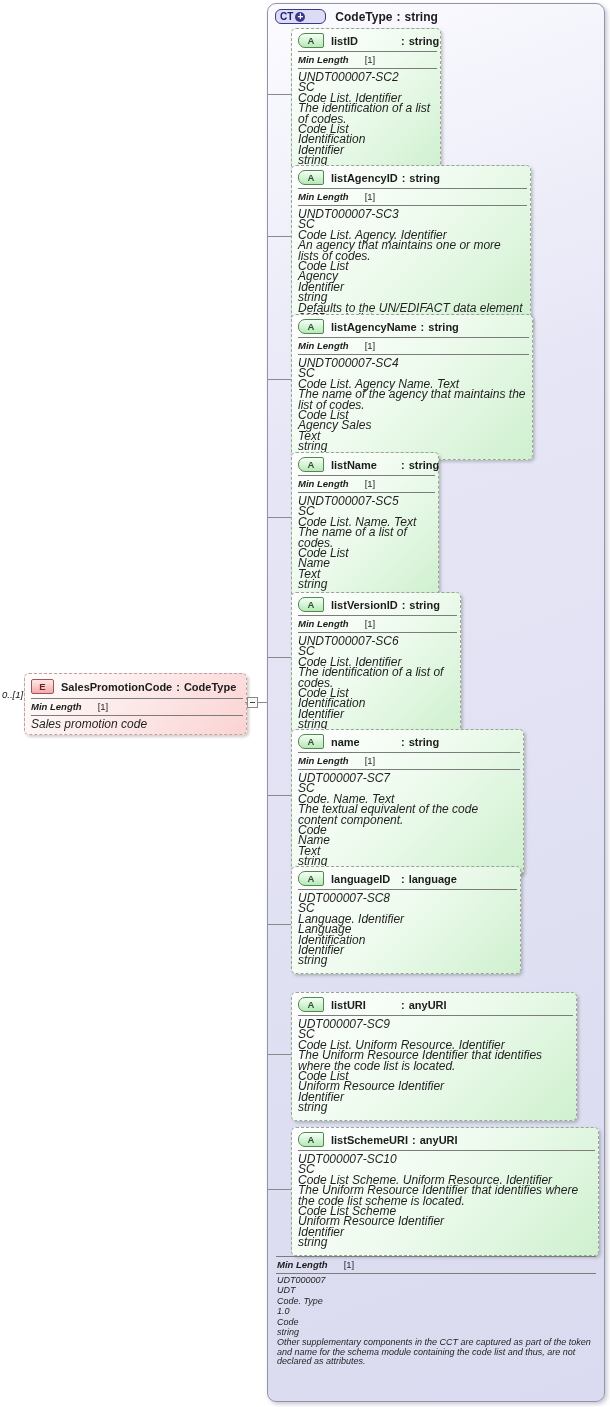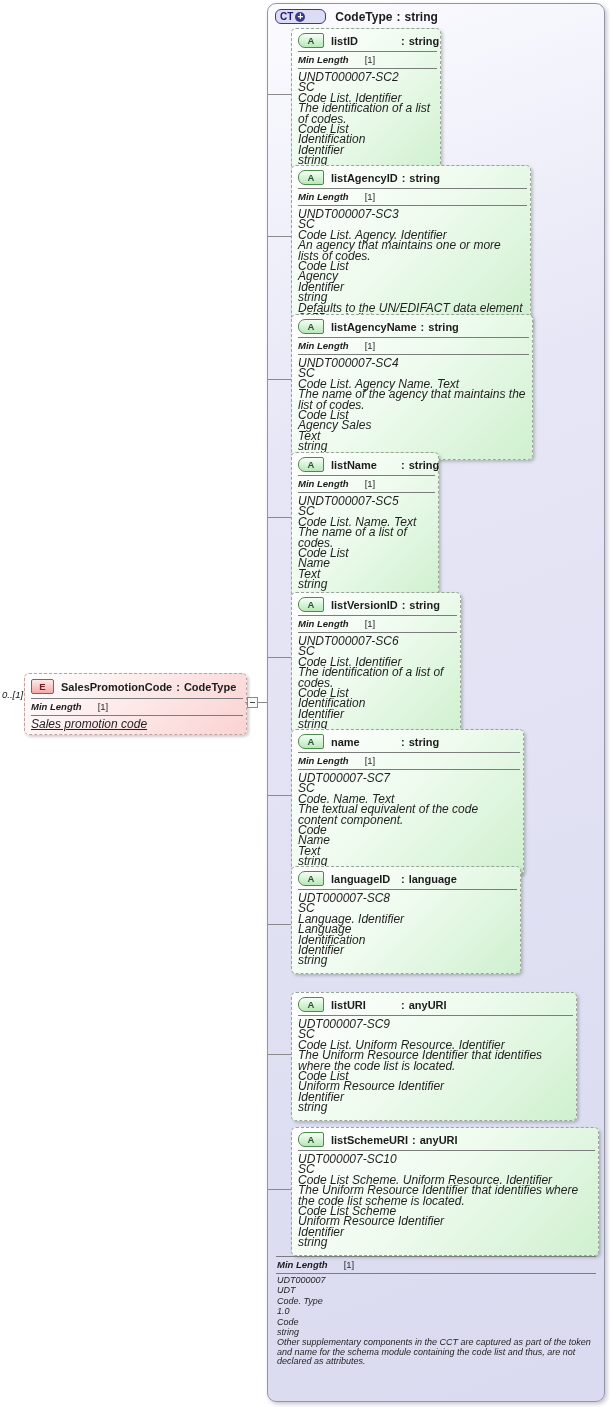--- a/index.html
+++ b/index.html
@@ -88,7 +88,7 @@
     color:#6e1f1f; font-size:9.5px; font-weight:bold; text-align:center; line-height:13px;
   }
   .elem .box-header { padding:5px 6px 4px 6px; }
-  .elem .ann { padding:3px 8px 5px 6px;text-decoration:underline; }
+  .elem .ann { padding:3px 8px 5px 6px; }
   .card-label { position:absolute; left:2px; top:689px; font-size:9.5px; font-style:italic; color:#111; }
 
   

